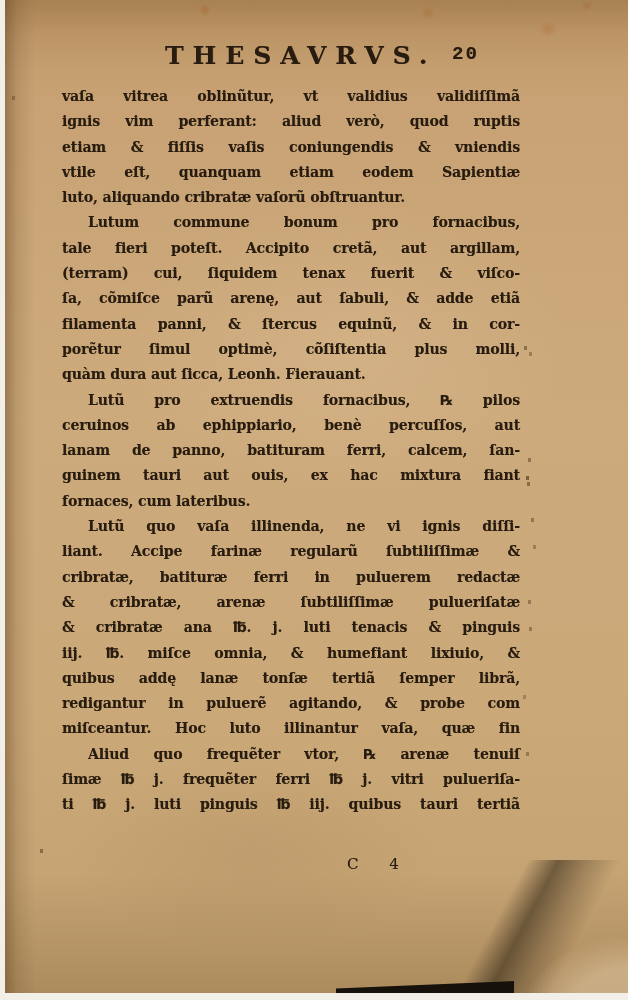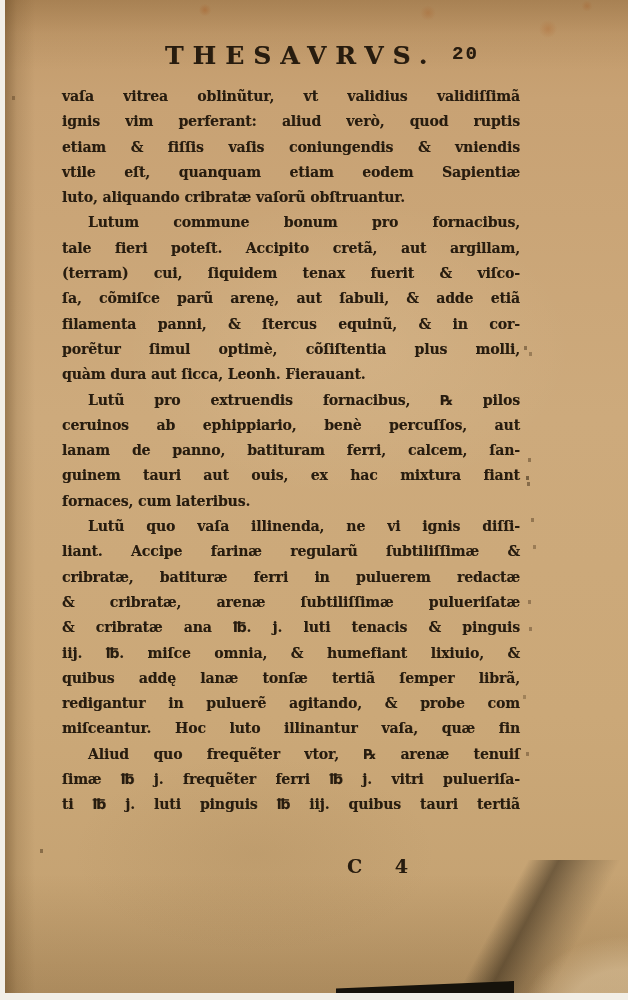--- a/index.html
+++ b/index.html
@@ -83,7 +83,7 @@
   .line.ind{padding-left:26px;}
   .signature{
     position:absolute;left:347px;top:855px;color:#271c0f;
-    font-size:19px;font-weight:bold;
+    font-size:15px;font-weight:normal;
     text-shadow:.3px .4px .6px rgba(43,28,12,.5);
   }
   .signature .sig-num{margin-left:26px;}

